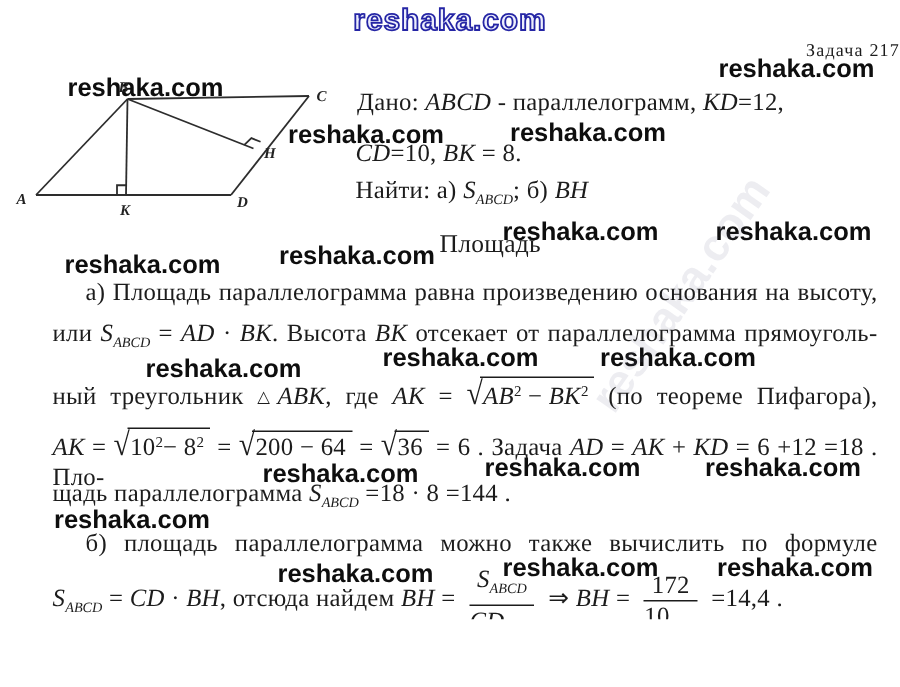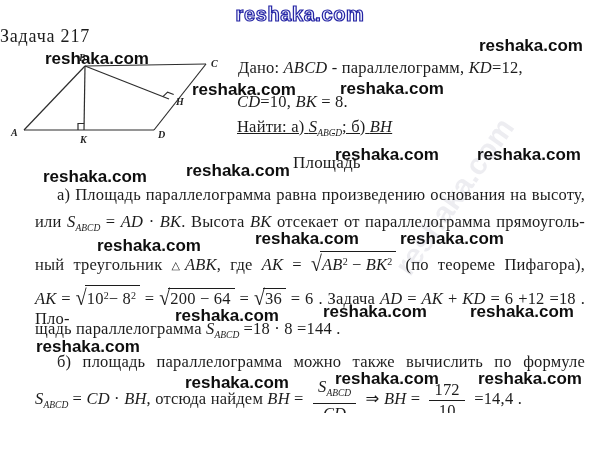--- a/index.html
+++ b/index.html
@@ -8,8 +8,8 @@
   .logo{position:absolute;left:0;right:0;top:3px;text-align:center;
         font-family:"Liberation Sans",sans-serif;font-weight:800;font-size:20px;
         letter-spacing:.6px;color:#eceefc;-webkit-text-stroke:1.2px #2525a5;}
-  .title{position:absolute;top:26px;left:0;right:0;text-align:left;
-         font-size:18px;letter-spacing:.8px;}
+  .title{position:absolute;top:26px;left:0;right:0;text-align:right;
+         font-size:12px;letter-spacing:.8px;}
   .wm{position:absolute;font-family:"Liberation Sans",sans-serif;font-weight:700;
       font-size:17px;color:#0e0e0e;white-space:nowrap;line-height:1;}
   .ghost{position:absolute;left:388px;top:262px;transform:rotate(-55deg);

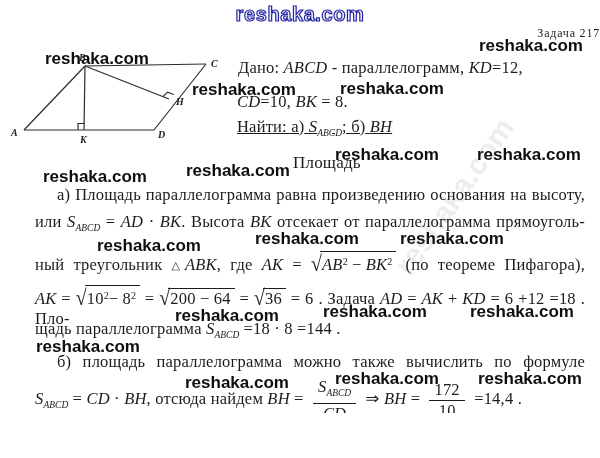--- a/index.html
+++ b/index.html
@@ -89,7 +89,7 @@
     <span class="it">BK</span>
     <span>= 8.</span>
   </div>
-  <div class="line" style="left:237px;top:117px;text-decoration:underline;">
+  <div class="line" style="left:237px;top:117px;">
     <span>Найти: а)</span>
     <span class="nw"><span class="it">S</span><span class="sb">ABCD</span></span><span>; б)</span>
     <span class="it">BH</span>

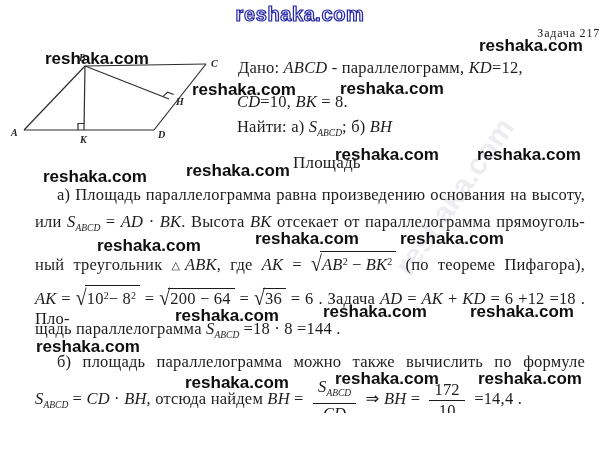--- a/index.html
+++ b/index.html
@@ -25,7 +25,7 @@
   .tri{font-size:11px;vertical-align:1px;}
   .rad{display:inline-block;font-size:1.2em;margin-right:-2px;transform:scaleY(1.1);}
   .bar{display:inline-block;border-top:1.4px solid #1c1c1c;padding:0 4px 0 2px;}
-  .frac{display:inline-block;vertical-align:middle;text-align:center;margin:0 5px;line-height:18px;}
+  .frac{display:inline-block;vertical-align:middle;text-align:left;margin:0 5px;line-height:18px;}
   .frac .num{display:block;border-bottom:1.4px solid #1c1c1c;padding:0 5px 1px;}
   .frac .den{display:block;padding-top:1px;}
   svg text{font-family:"Liberation Serif",serif;font-style:italic;font-weight:bold;font-size:10px;fill:#222;}

